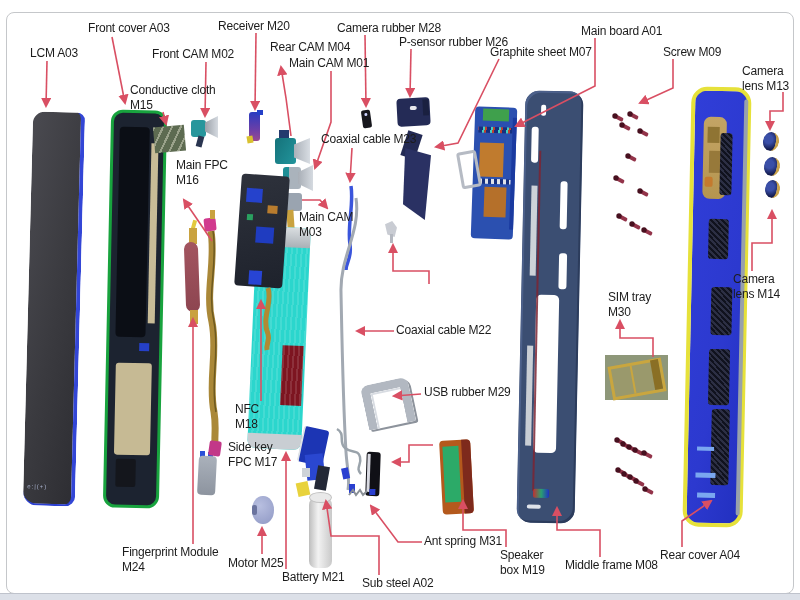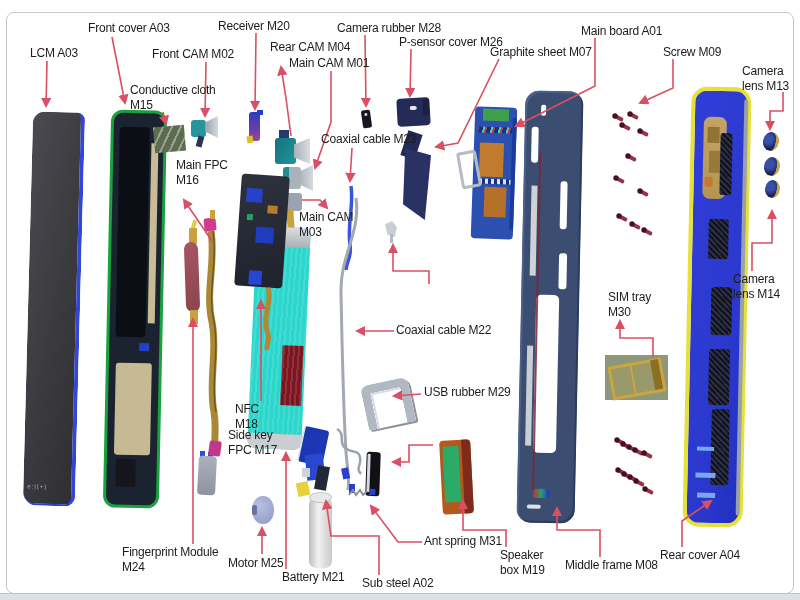--- a/index.html
+++ b/index.html
@@ -304,7 +304,7 @@
   <div class="lbl" style="left:270px;top:40px">Rear CAM M04</div>
   <div class="lbl" style="left:289px;top:56px">Main CAM M01</div>
   <div class="lbl" style="left:337px;top:21px">Camera rubber M28</div>
-  <div class="lbl" style="left:399px;top:35px">P-sensor cover M26</div>
+  <div class="lbl" style="left:399px;top:35px">P-sensor rubber M26</div>
   <div class="lbl" style="left:490px;top:45px">Graphite sheet M07</div>
   <div class="lbl" style="left:581px;top:24px">Main board A01</div>
   <div class="lbl" style="left:663px;top:45px">Screw M09</div>

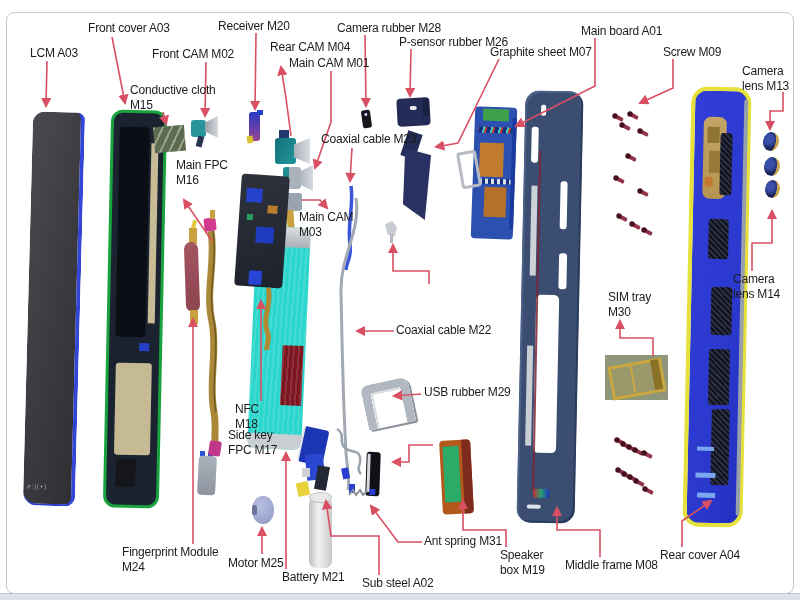--- a/index.html
+++ b/index.html
@@ -319,7 +319,7 @@
   <div class="lbl" style="left:424px;top:385px">USB rubber M29</div>
   <div class="lbl" style="left:235px;top:402px">NFC
 M18</div>
-  <div class="lbl" style="left:228px;top:428px">Side key
+  <div class="lbl" style="left:228px;top:440px">Side key
 FPC M17</div>
   <div class="lbl" style="left:608px;top:290px">SIM tray
 M30</div>

